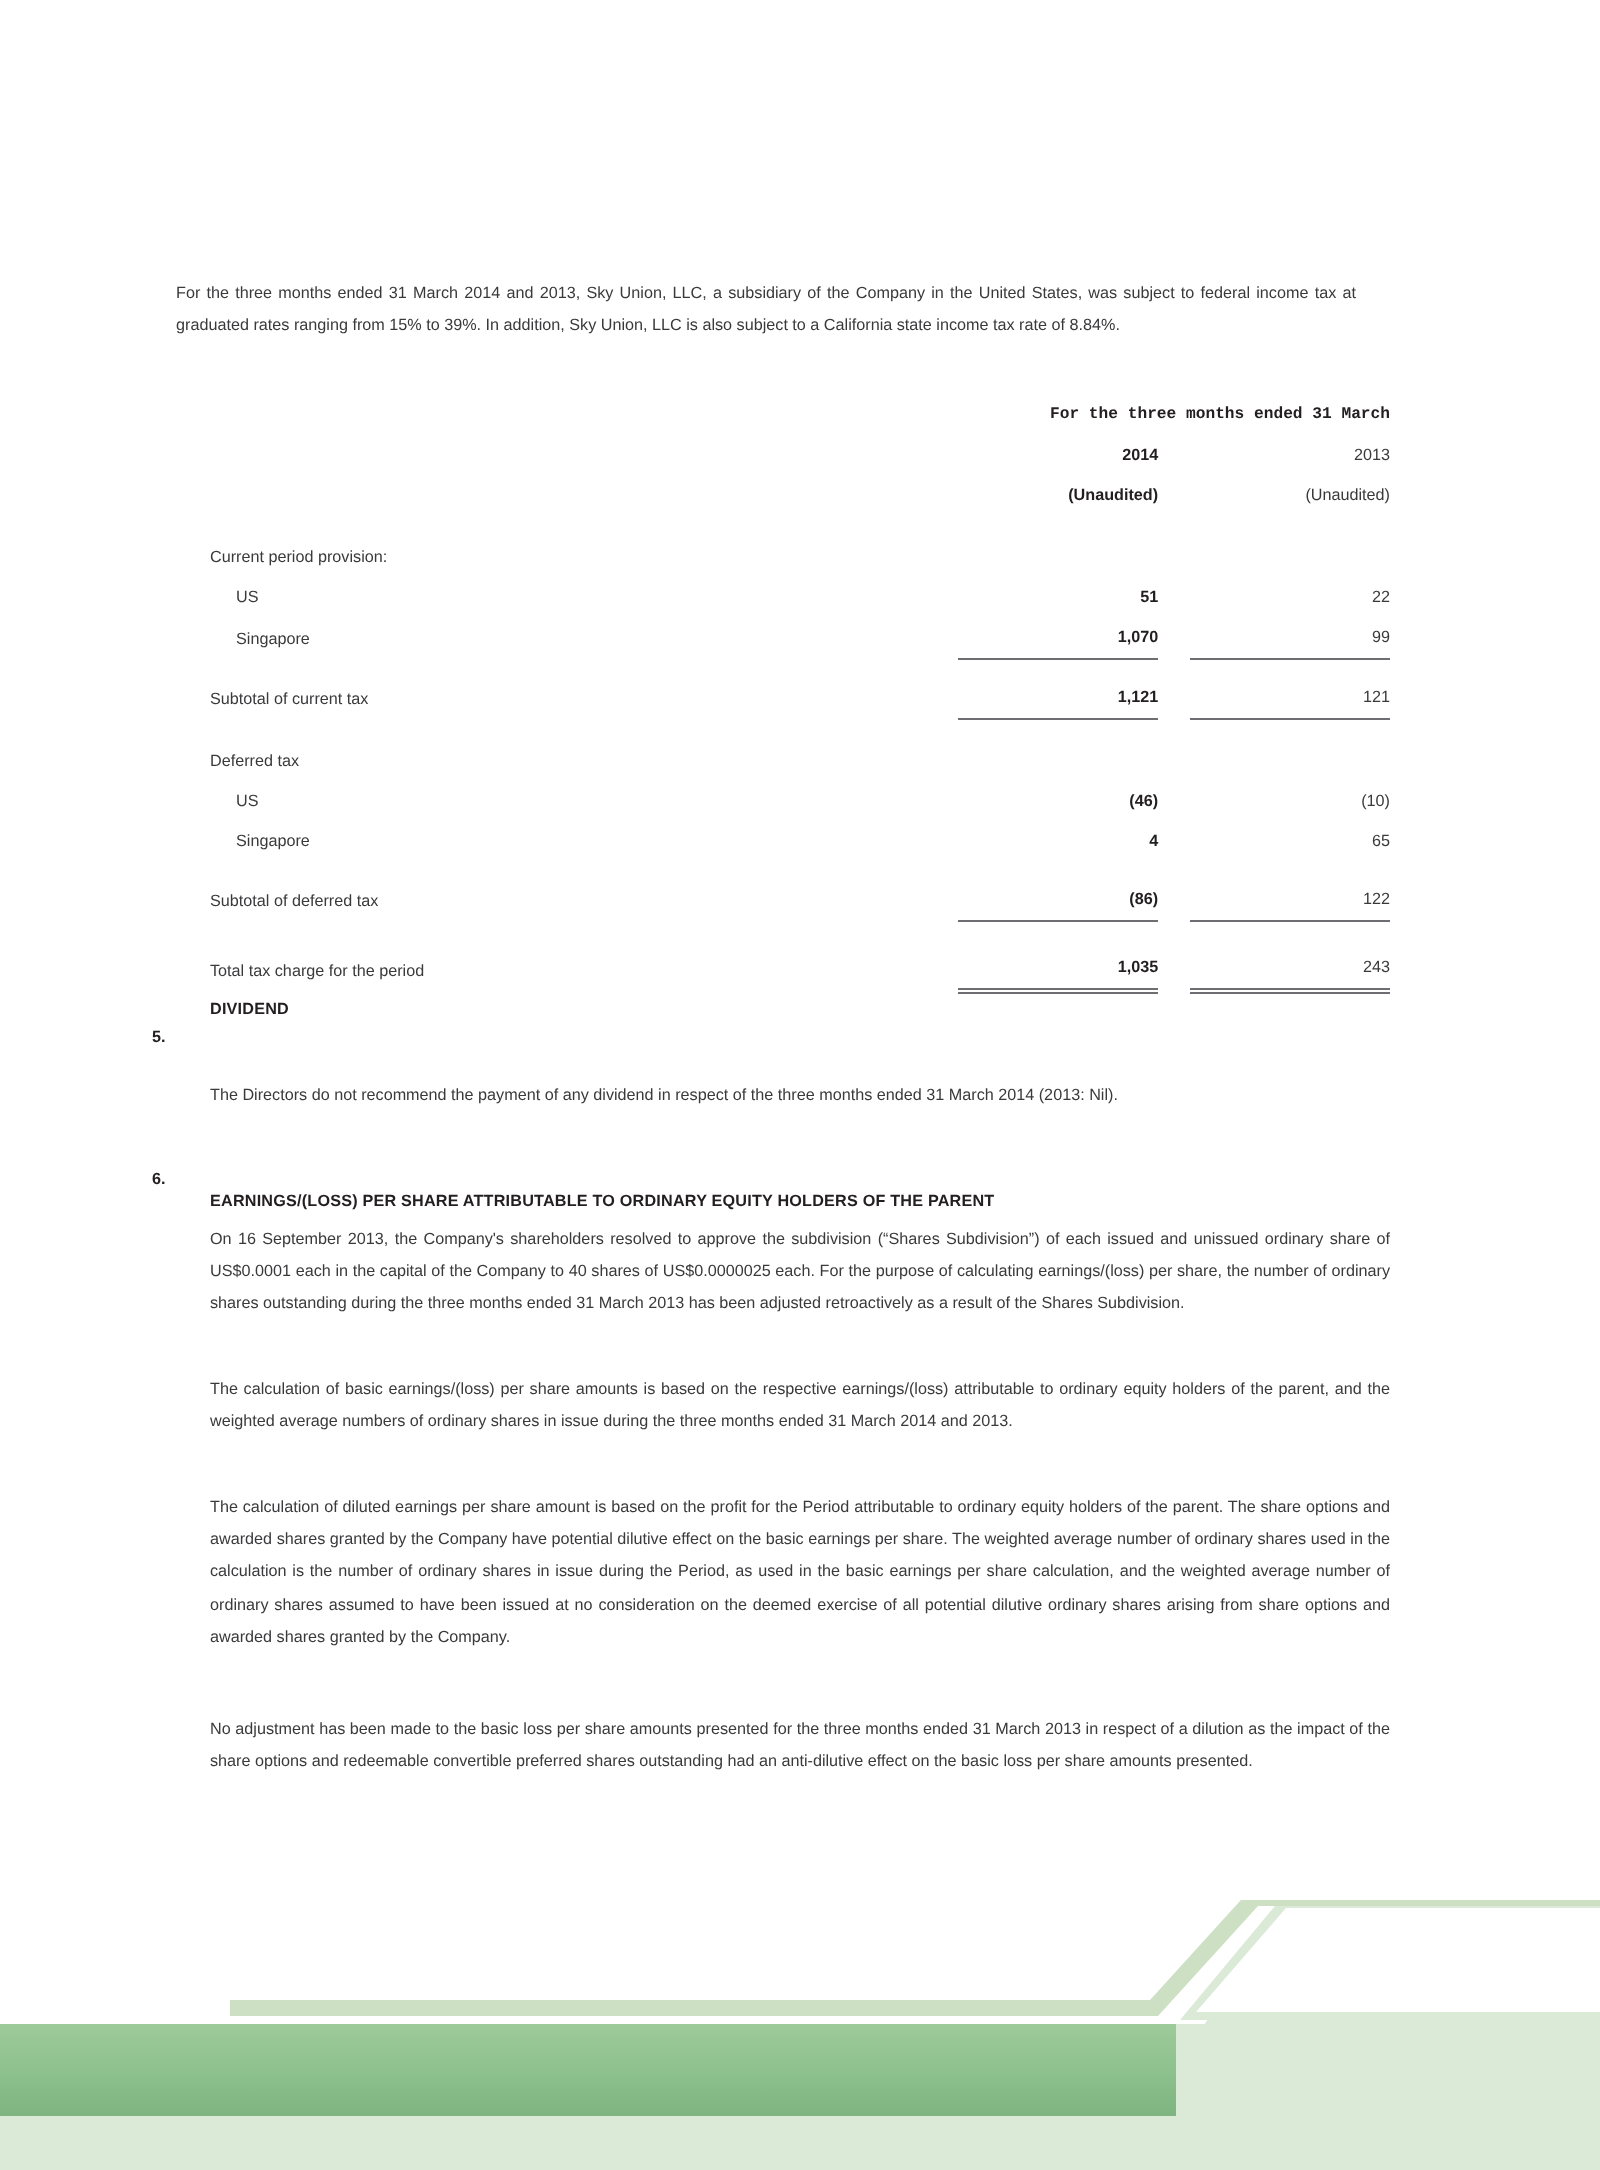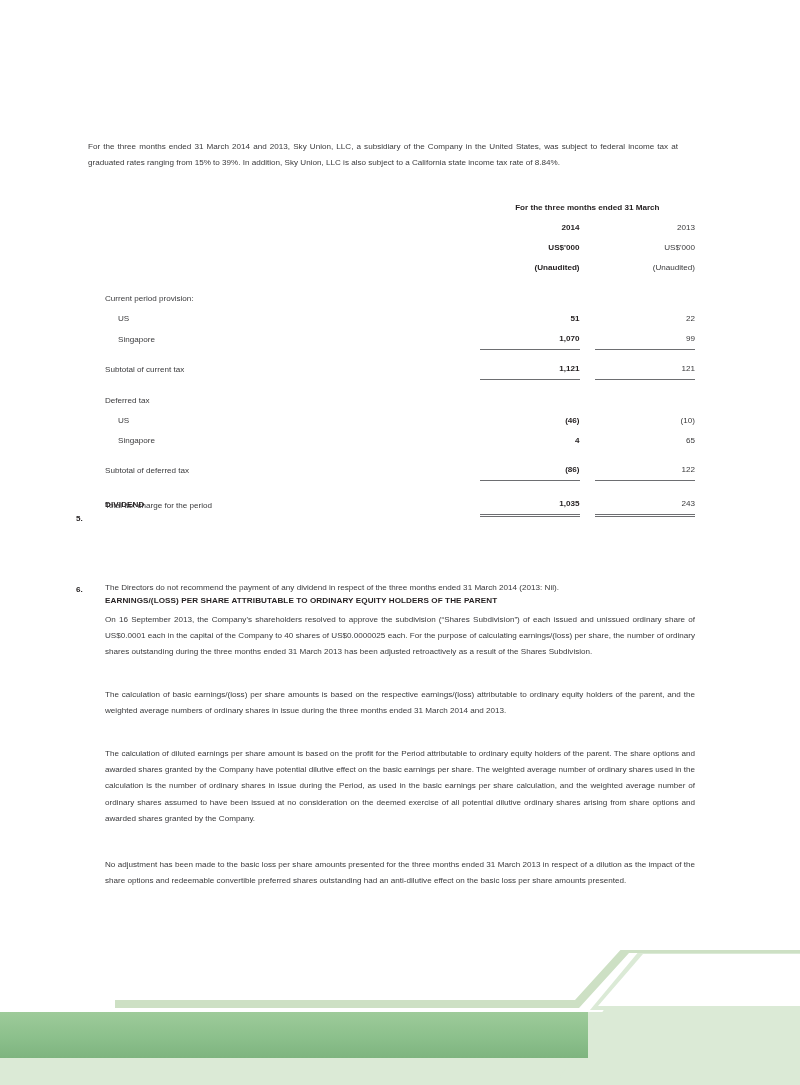--- a/index.html
+++ b/index.html
@@ -58,10 +58,10 @@
 
   .hdr-span {
     font-weight: bold;
-    text-align: center;
     font-size: 8.1px;
     color: #231f20;
     line-height: 16px;
+    font-family: Liberation Mono, monospace;
   }
   .hdr-2014 {
     font-weight: bold;

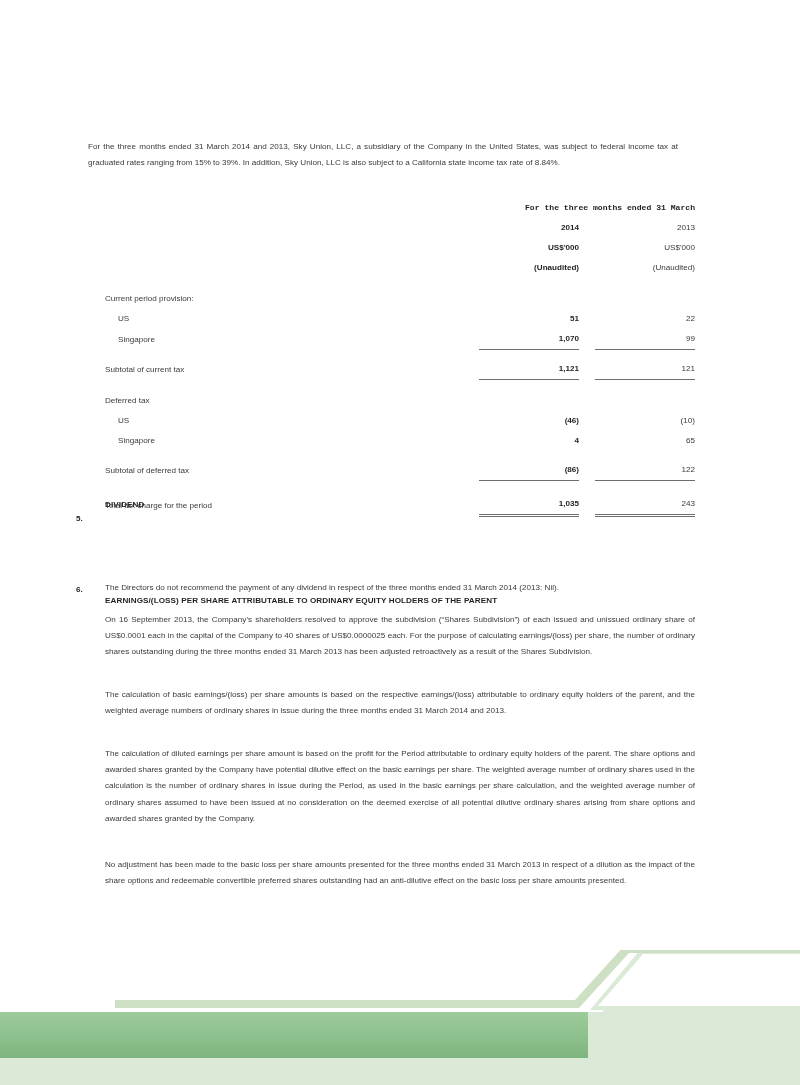--- a/index.html
+++ b/index.html
@@ -139,12 +139,6 @@
         <td class="col-num hdr-2014">2014</td>
         <td class="col-gap"></td>
         <td class="col-num hdr-2013">2013</td>
-      </tr>
-      <tr>
-        <td class="col-label"></td>
-        <td class="col-num hdr-2014">US$'000</td>
-        <td class="col-gap"></td>
-        <td class="col-num hdr-2013">US$'000</td>
       </tr>
       <tr>
         <td class="col-label"></td>

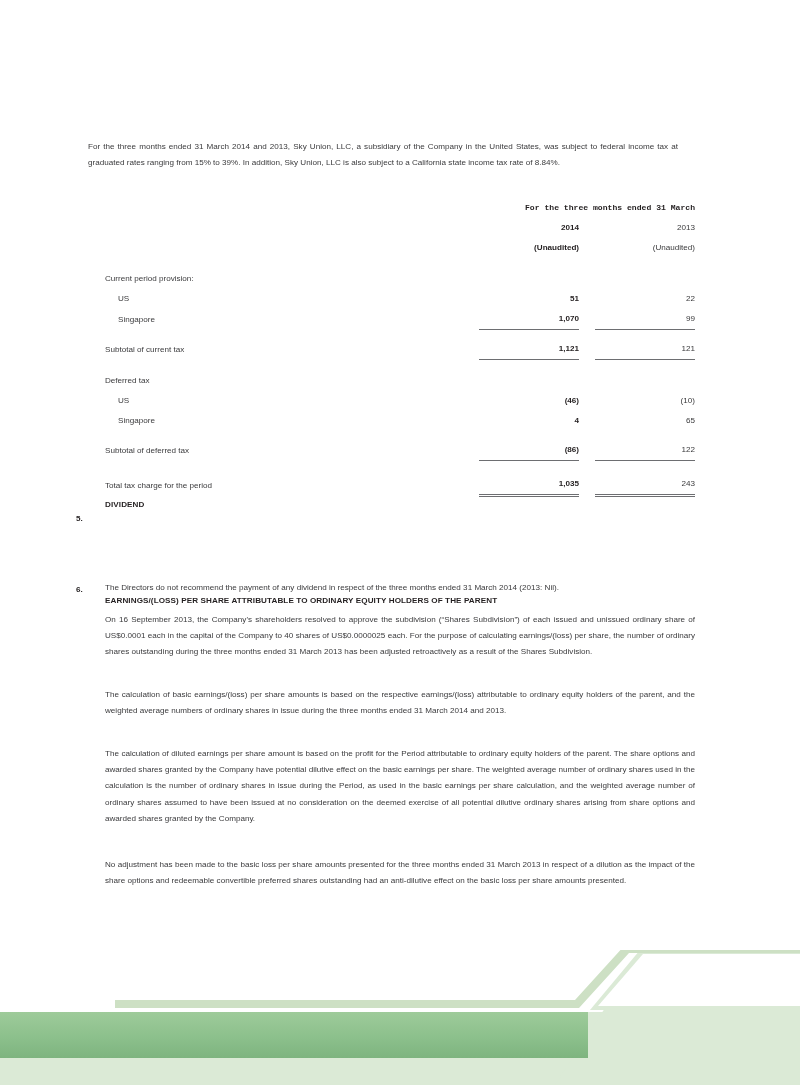--- a/index.html
+++ b/index.html
@@ -230,7 +230,7 @@
 
   <div class="sec-num" style="top:514px;">5.</div>
   <div class="sec-title" style="top:500px;">DIVIDEND</div>
-  <div class="body-para" style="top:540px;margin-top:40px;">The Directors do not recommend the payment of any dividend in respect of the three months ended 31 March 2014 (2013: Nil).</div>
+  <div class="body-para" style="top:540px;">The Directors do not recommend the payment of any dividend in respect of the three months ended 31 March 2014 (2013: Nil).</div>
 
   <div class="sec-num" style="top:585px;">6.</div>
   <div class="sec-title" style="top:596px;">EARNINGS/(LOSS) PER SHARE ATTRIBUTABLE TO ORDINARY EQUITY HOLDERS OF THE PARENT</div>

